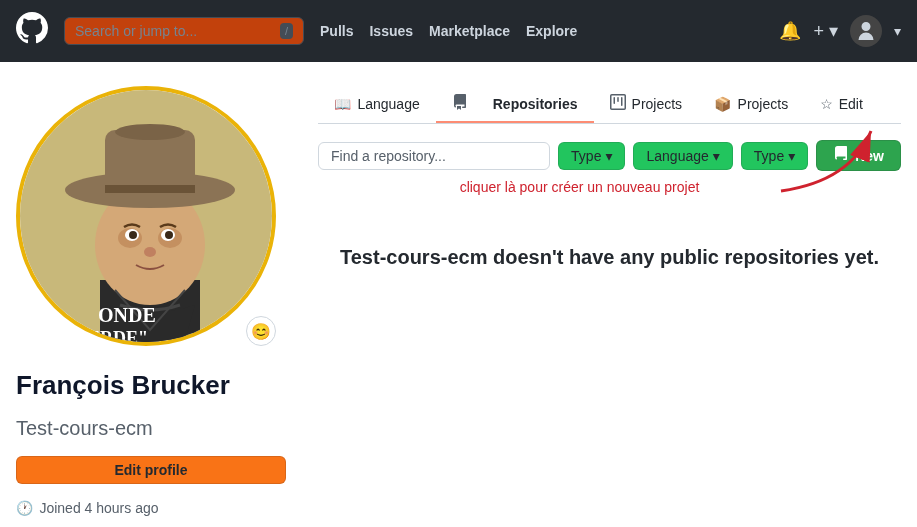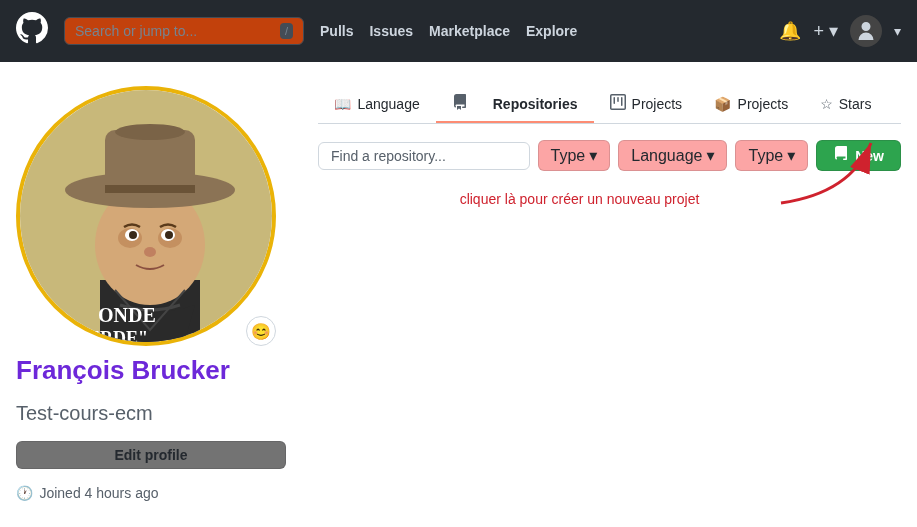--- a/index.html
+++ b/index.html
@@ -352,7 +352,7 @@
       </a>
       <a class="tab" href="#">
         <span class="tab-icon">☆</span>
-        <span>Stars</span>
+        <span>Edit</span>
       </a>
     </nav>
 

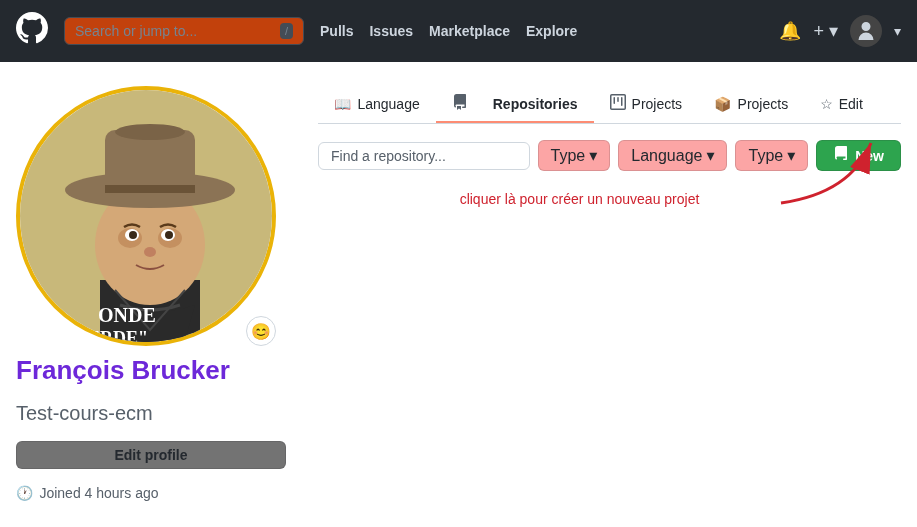--- a/index.html
+++ b/index.html
@@ -150,7 +150,6 @@
       display: flex;
       align-items: center;
       gap: 8px;
-      margin-bottom: 12px;
     }
     .repo-search {
       flex: 1;

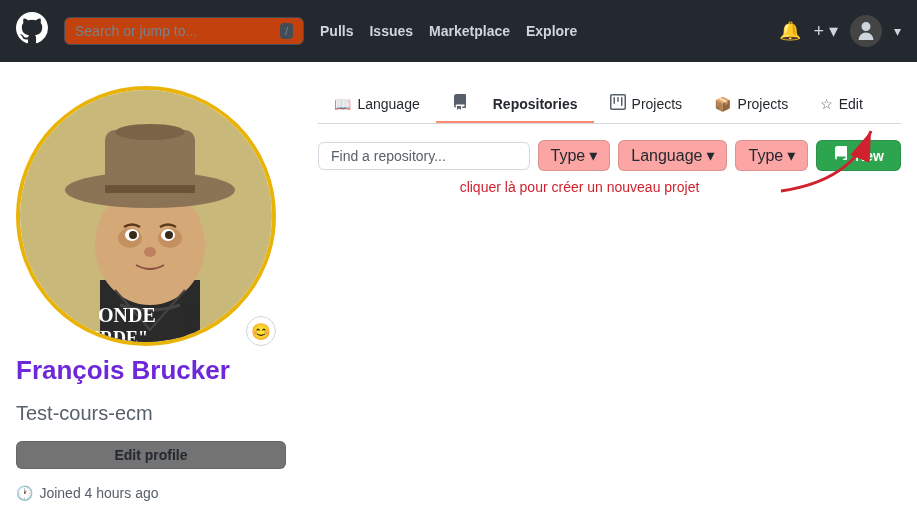--- a/index.html
+++ b/index.html
@@ -166,10 +166,10 @@
       align-items: center;
       gap: 4px;
       padding: 5px 12px;
-      background: #fca5a5;
+      background: #22c55e;
       border: 1px solid rgba(31,35,40,0.15);
       border-radius: 6px;
-      font-size: 16px;
+      font-size: 14px;
       color: #24292f;
       cursor: pointer;
       white-space: nowrap;

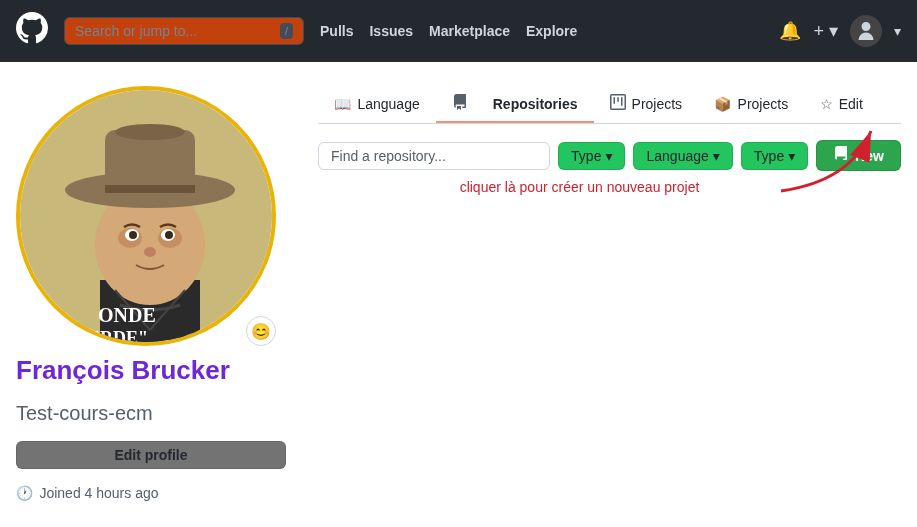--- a/index.html
+++ b/index.html
@@ -394,6 +394,9 @@
       </div>
     </div>
 
+    <div class="empty-state">
+      <p class="empty-state-text">Test-cours-ecm doesn't have any public repositories yet.</p>
+    </div>
 
   </main>
 </div>

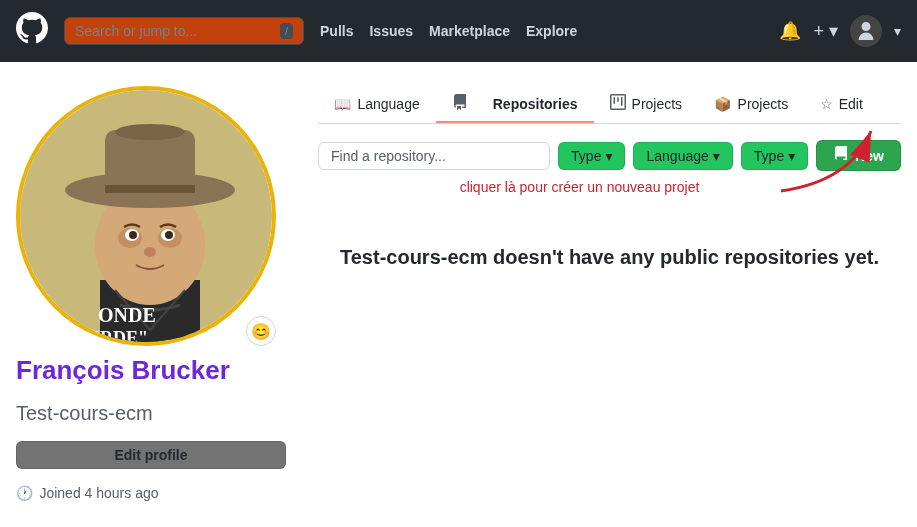--- a/index.html
+++ b/index.html
@@ -82,8 +82,8 @@
     .profile-name {
       font-size: 26px;
       font-weight: 600;
-      color: #6d28d9;
-      margin-top: 9px;
+      color: #0f172a;
+      margin-top: 24px;
     }
     .profile-username {
       font-size: 20px;

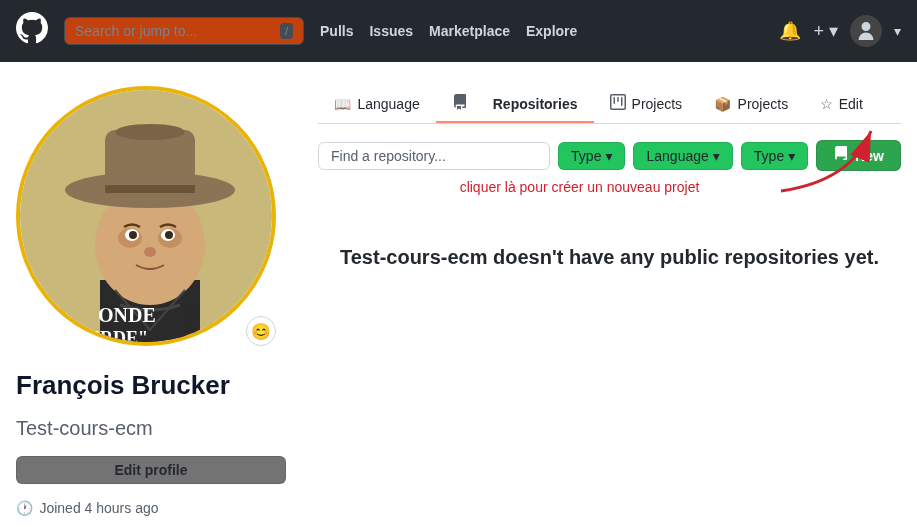--- a/index.html
+++ b/index.html
@@ -96,7 +96,7 @@
       width: 100%;
       padding: 5px 12px;
       margin-top: 16px;
-      background: #737373;
+      background: #f97316;
       border: 1px solid rgba(31,35,40,0.15);
       border-radius: 6px;
       font-size: 14px;

